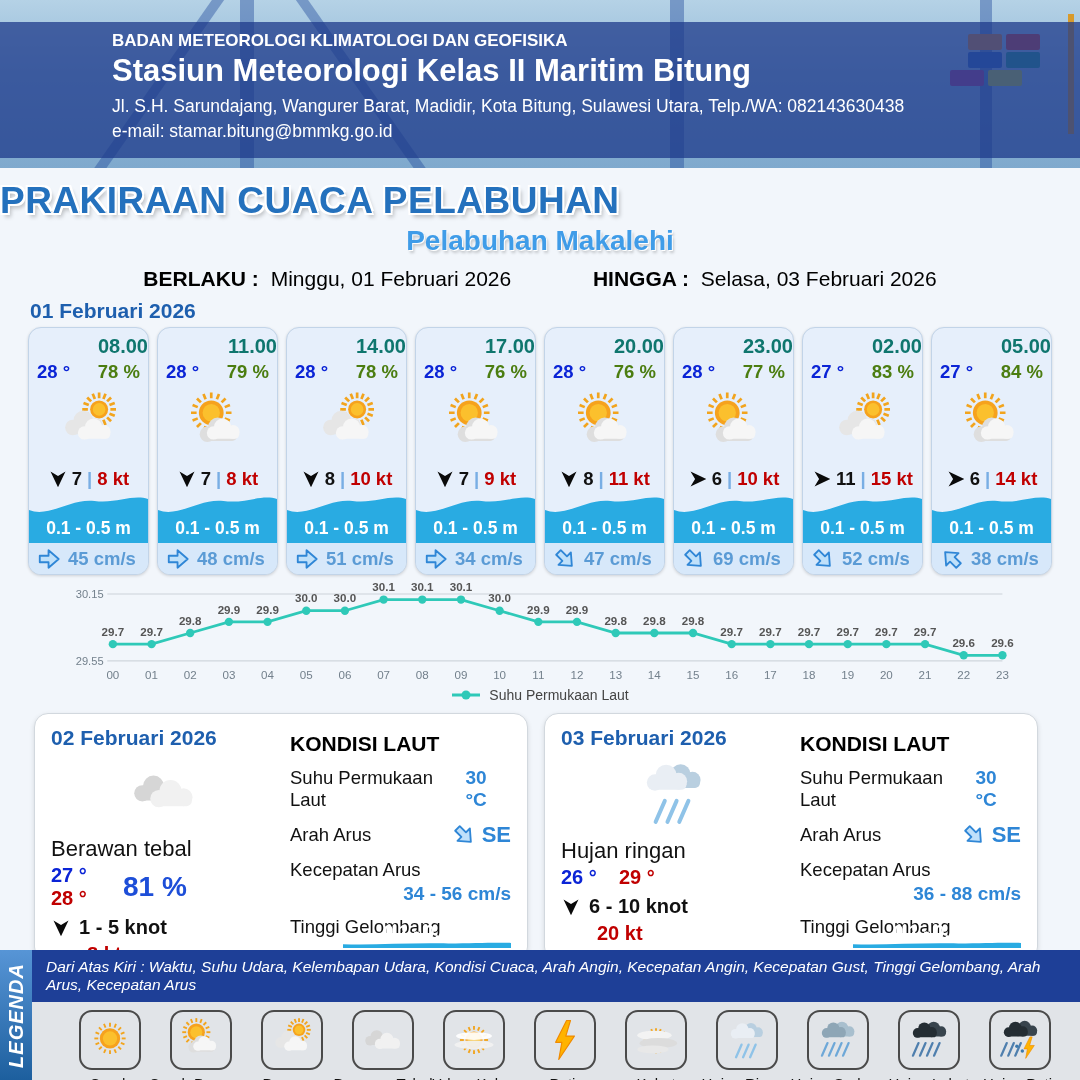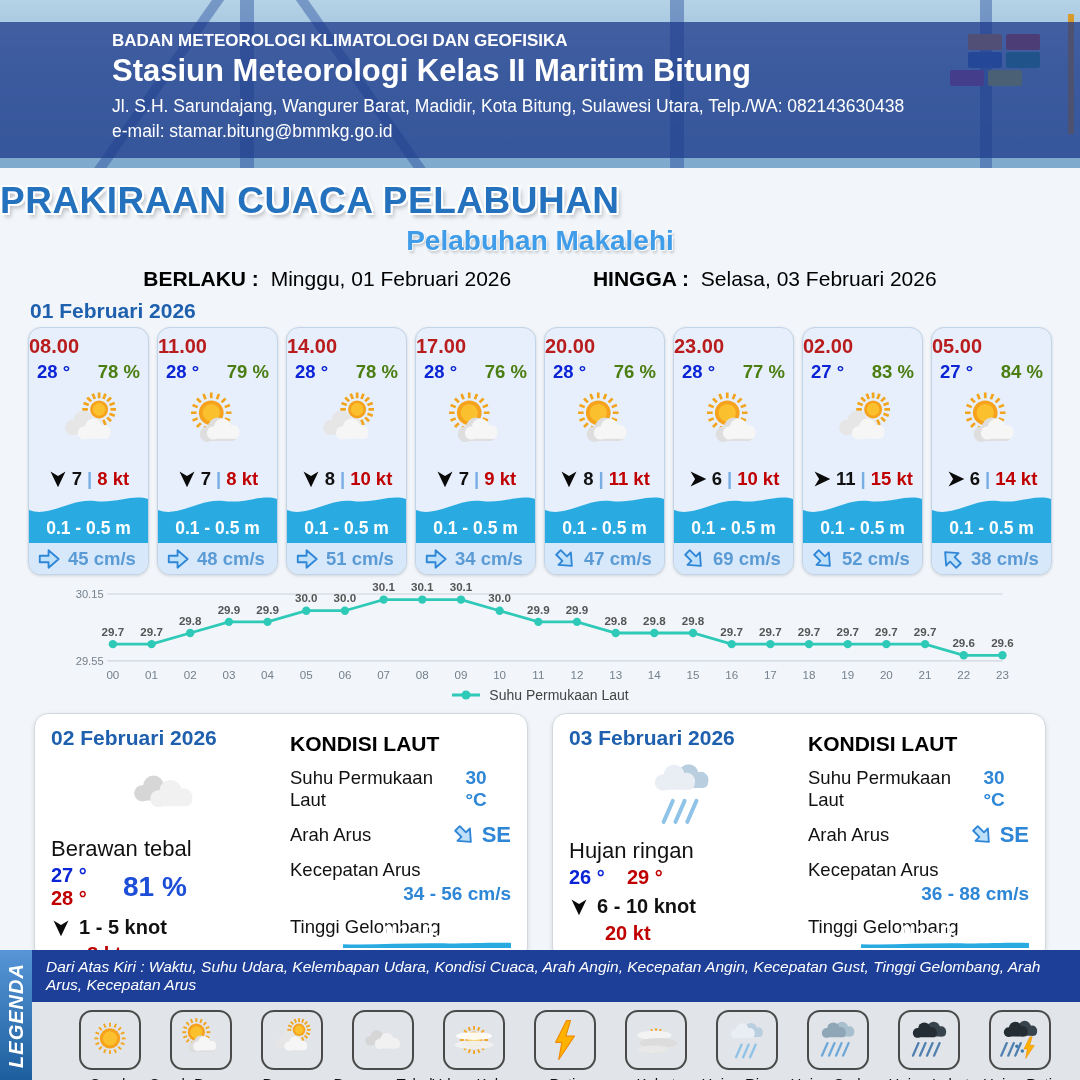--- a/index.html
+++ b/index.html
@@ -49,7 +49,7 @@
   .cards { display:flex; gap:8px; padding:0 28px; }
   .fcard { width:121px; height:248px; background:#e6effb; border:1px solid #c2d4e8; border-radius:13px;
            overflow:hidden; display:flex; flex-direction:column; box-shadow:0 1px 3px rgba(0,0,0,.15); }
-  .time { text-align:left; font-size:20px; font-weight:bold; color:#b91c1c; padding-top:7px; }
+  .time { text-align:right; font-size:20px; font-weight:bold; color:#0f766e; padding-top:7px; }
   .th-row { display:flex; justify-content:space-between; padding:3px 8px 0 8px; font-size:18.5px; font-weight:bold; }
   .t { color:#0b24d6; } .h { color:#4b7d10; }
   .wicon { height:82px; display:flex; align-items:center; justify-content:center; }

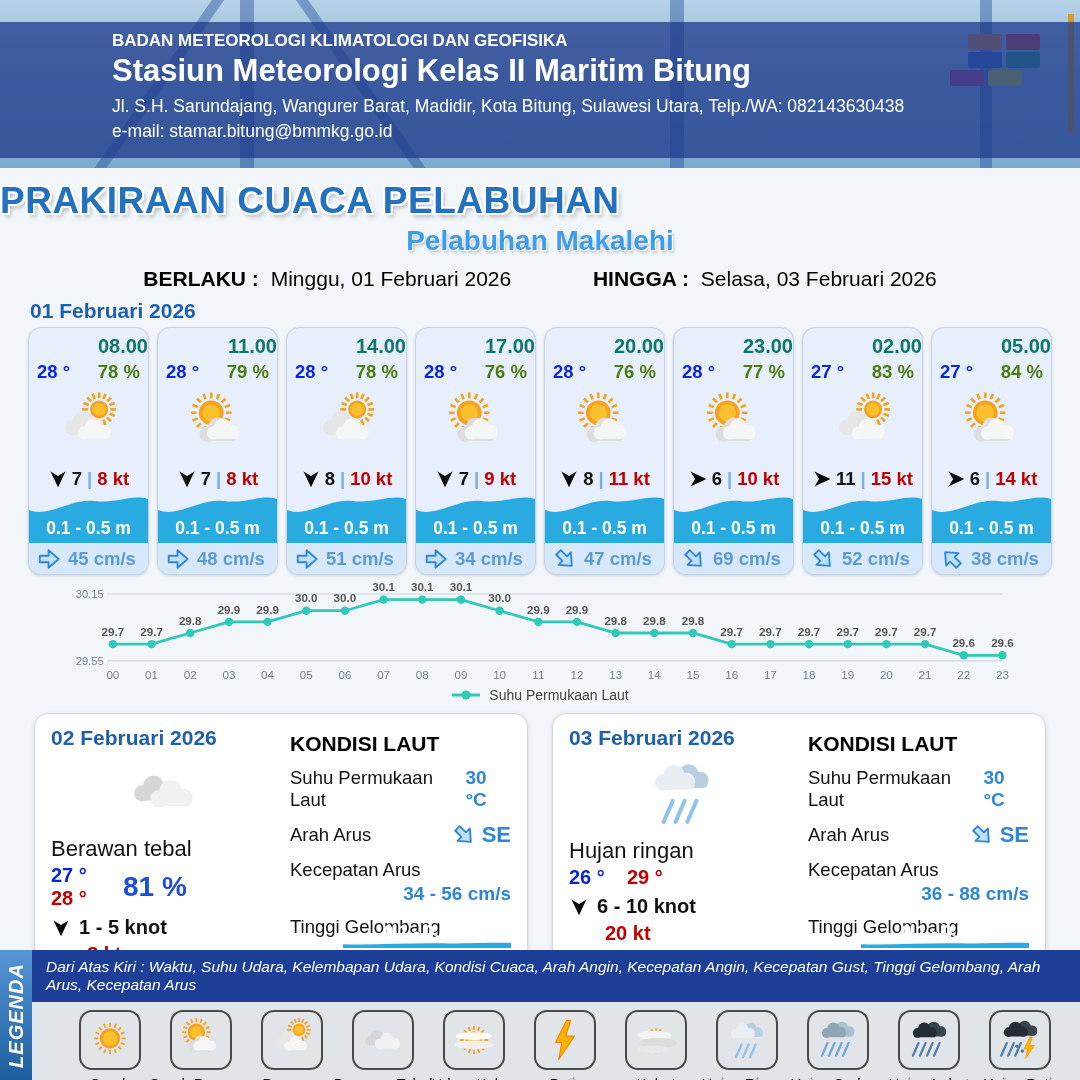--- a/index.html
+++ b/index.html
@@ -79,7 +79,7 @@
                   font-size:14px; color:#444; margin-top:2px; }
 
   
-  .days { display:flex; gap:24px; padding:10px 34px 0 34px; }
+  .days { display:flex; gap:16px; padding:10px 34px 0 34px; }
   .dcard { width:494px; height:248px; background:#fff; border:1px solid #d2d8de; border-radius:14px;
            box-shadow:0 2px 5px rgba(0,0,0,.12); display:flex; padding:12px 16px; }
   .dleft { width:225px; display:flex; flex-direction:column; }

